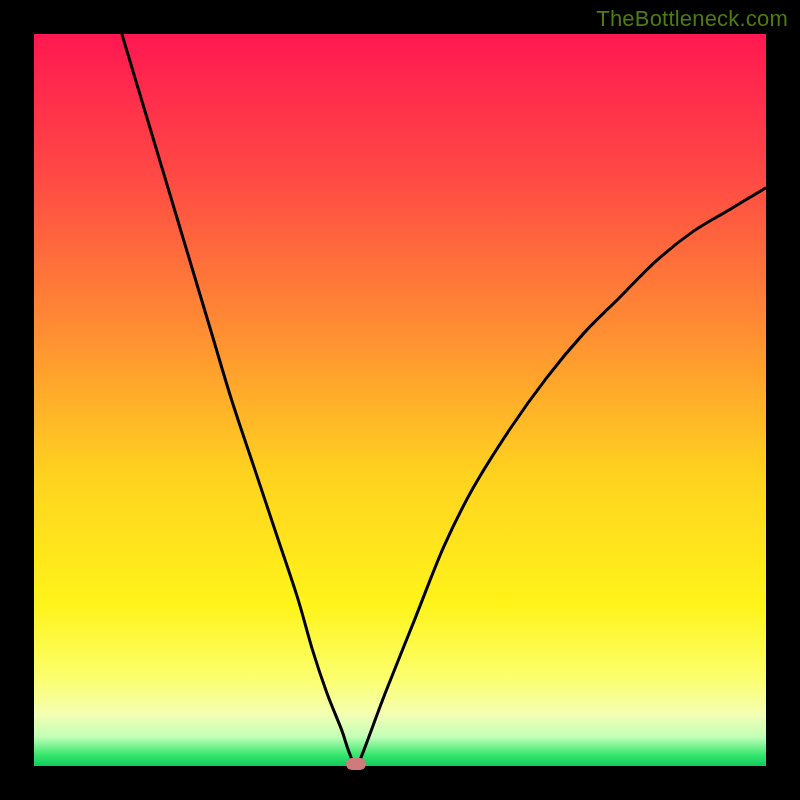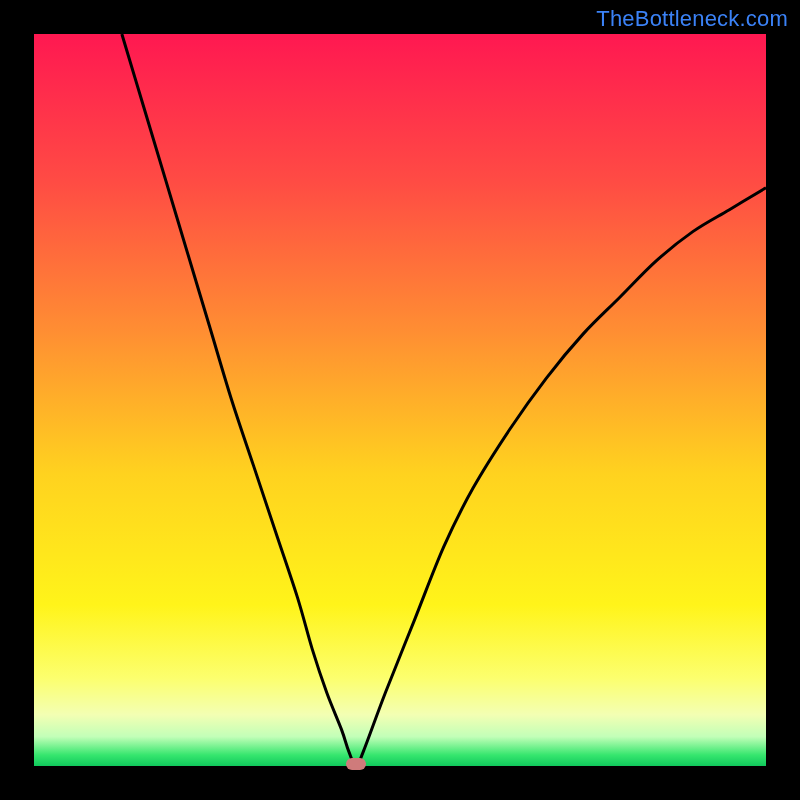--- a/index.html
+++ b/index.html
@@ -35,7 +35,7 @@
     position: absolute;
     top: 6px;
     right: 12px;
-    color: #3b82f6;
+    color: #4d7c0f;
     font-size: 22px;
     letter-spacing: 0.2px;
     user-select: none;

